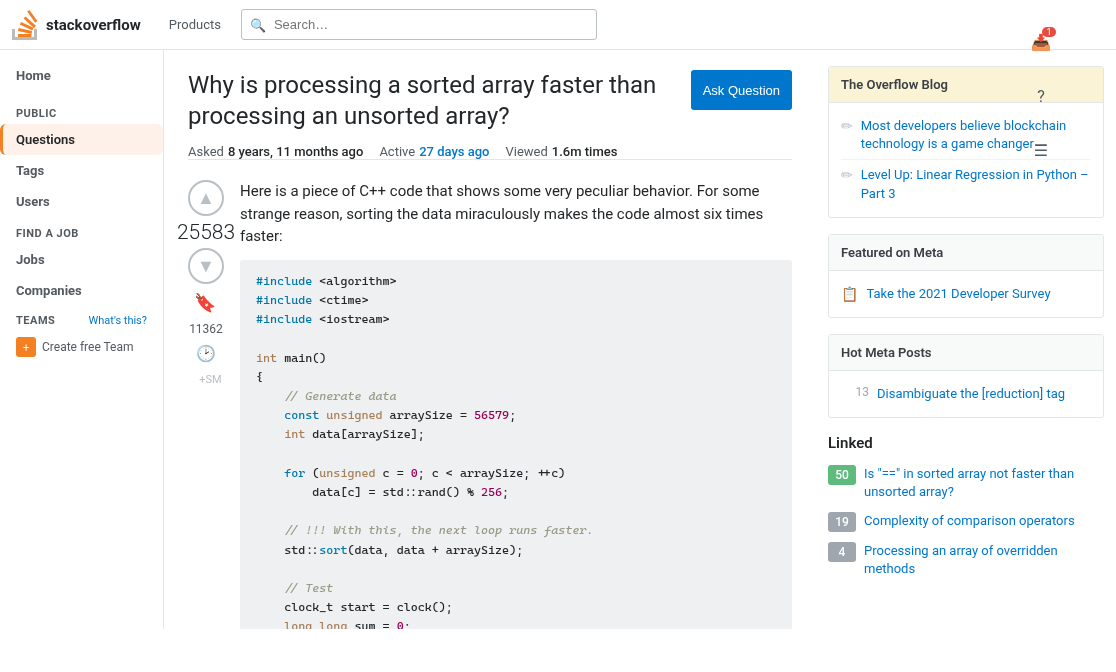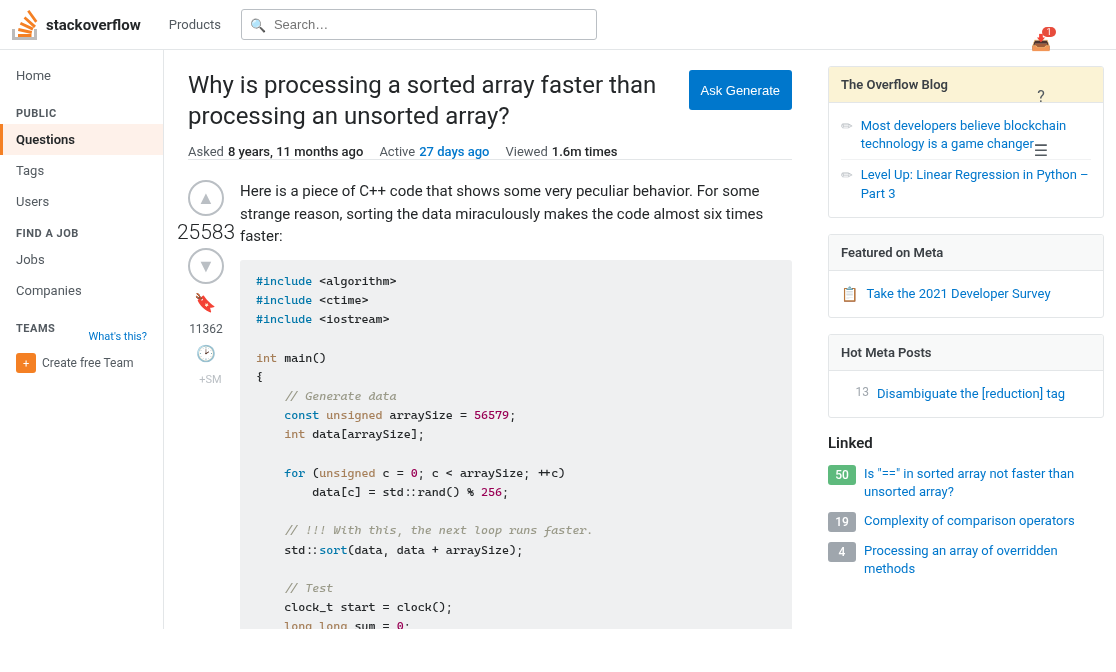--- a/index.html
+++ b/index.html
@@ -33,7 +33,7 @@
     .notif-badge { position: absolute; top: 2px; right: 2px; background: #e74c3c; color: #fff; font-size: 9px; border-radius: 8px; padding: 0 3px; min-width: 14px; text-align: center; }
 
     
-    .sidebar-item { padding: 8px 8px 8px 16px; font-size: 13px; color: #535a60; cursor: pointer; display: flex; align-items: center; gap: 6px; }
+    .sidebar-item { padding: 8px 8px 8px 16px; font-size: 13px; color: #535a60; cursor: pointer; display: flex; align-items: center; gap: 6px; font-weight: bold; }
     .sidebar-item.active { background: #f2722e1a; border-left: 3px solid #f48024; padding-left: 13px; color: #242729; font-weight: 600; }
     .sidebar-section { padding: 10px 8px 4px 16px; font-size: 11px; font-weight: 700; color: #535a60; text-transform: uppercase; letter-spacing: 0.5px; margin-top: 6px; }
     .sidebar-find-job { padding: 10px 8px 4px 16px; font-size: 11px; font-weight: 700; color: #535a60; text-transform: uppercase; letter-spacing: 0.5px; }

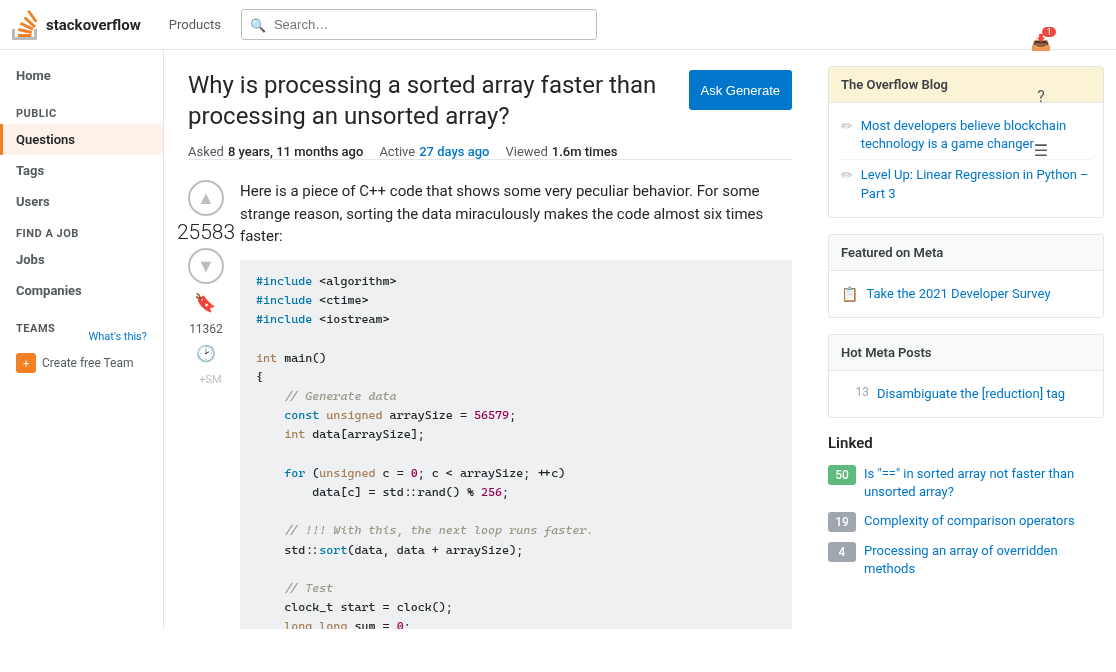--- a/index.html
+++ b/index.html
@@ -170,7 +170,7 @@
     <main class="content">
       <div class="question-header">
         <h1 class="question-title">Why is processing a sorted array faster than processing an unsorted array?</h1>
-        <button class="ask-btn">Ask Generate</button>
+        <button class="ask-btn">Ask Question</button>
       </div>
       <div class="question-meta">
         <div class="meta-item">

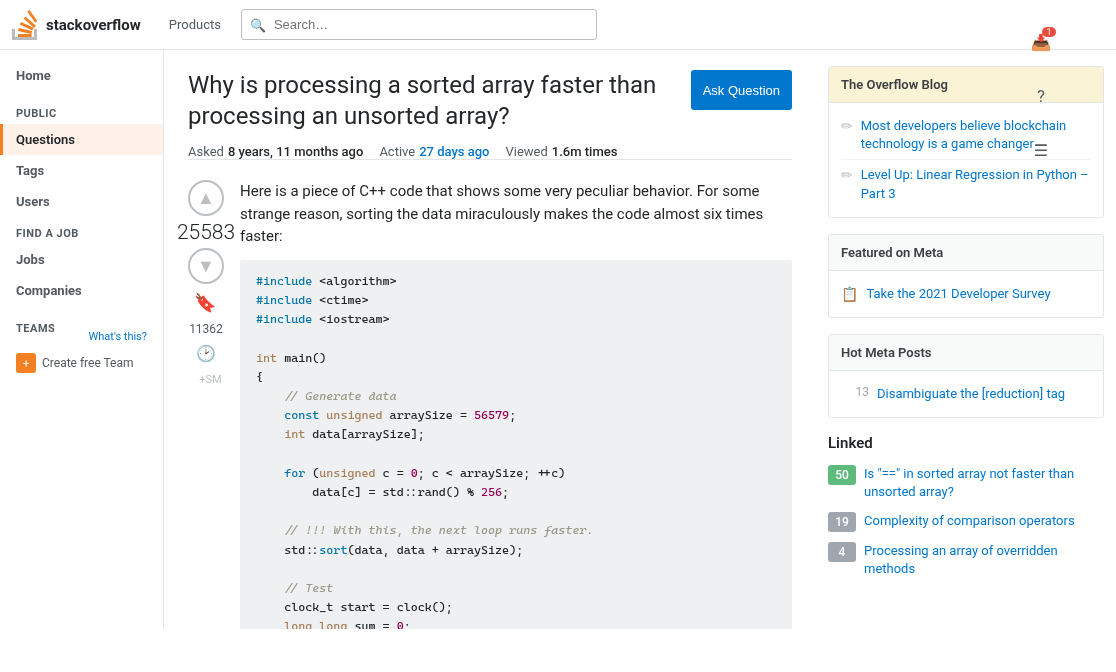--- a/index.html
+++ b/index.html
@@ -34,7 +34,7 @@
 
     
     .sidebar-item { padding: 8px 8px 8px 16px; font-size: 13px; color: #535a60; cursor: pointer; display: flex; align-items: center; gap: 6px; font-weight: bold; }
-    .sidebar-item.active { background: #f2722e1a; border-left: 3px solid #f48024; padding-left: 13px; color: #242729; font-weight: 600; }
+    .sidebar-item.active { background: #f2722e1a; border-left: 3px solid #f48024; padding-left: 13px; color: #242729; font-weight: 600; border-radius: 6px; }
     .sidebar-section { padding: 10px 8px 4px 16px; font-size: 11px; font-weight: 700; color: #535a60; text-transform: uppercase; letter-spacing: 0.5px; margin-top: 6px; }
     .sidebar-find-job { padding: 10px 8px 4px 16px; font-size: 11px; font-weight: 700; color: #535a60; text-transform: uppercase; letter-spacing: 0.5px; }
     .teams-row { display: flex; align-items: center; justify-content: space-between; padding: 8px 8px 4px 16px; }

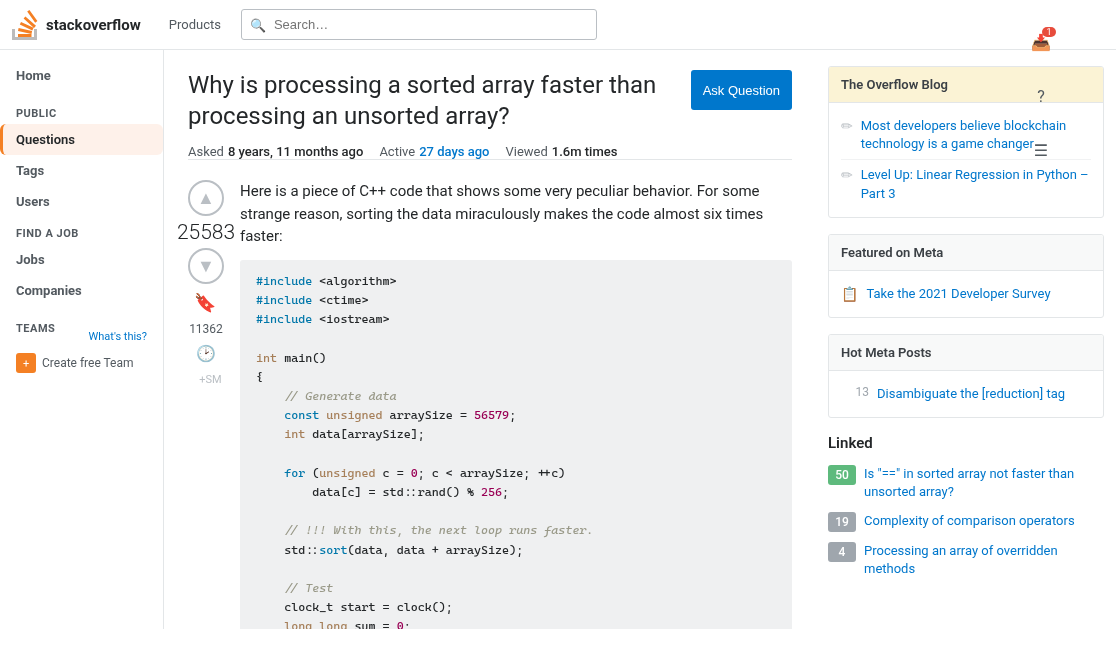--- a/index.html
+++ b/index.html
@@ -39,7 +39,7 @@
     .sidebar-find-job { padding: 10px 8px 4px 16px; font-size: 11px; font-weight: 700; color: #535a60; text-transform: uppercase; letter-spacing: 0.5px; }
     .teams-row { display: flex; align-items: center; justify-content: space-between; padding: 8px 8px 4px 16px; }
     .teams-label { font-size: 11px; font-weight: 700; color: #535a60; text-transform: uppercase; letter-spacing: 0.5px; }
-    .whats-this { font-size: 11px; color: #0077cc; cursor: pointer; margin-right: 8px; margin-top: 16px; }
+    .whats-this { font-size: 11px; color: #0077cc; cursor: pointer; margin-right: 8px; }
     .create-team-btn { display: flex; align-items: center; gap: 6px; padding: 6px 8px 6px 16px; cursor: pointer; }
     .create-team-icon { width: 20px; height: 20px; background: #f48024; border-radius: 3px; display: flex; align-items: center; justify-content: center; color: #fff; font-size: 11px; }
     .create-team-text { font-size: 12px; color: #535a60; }

